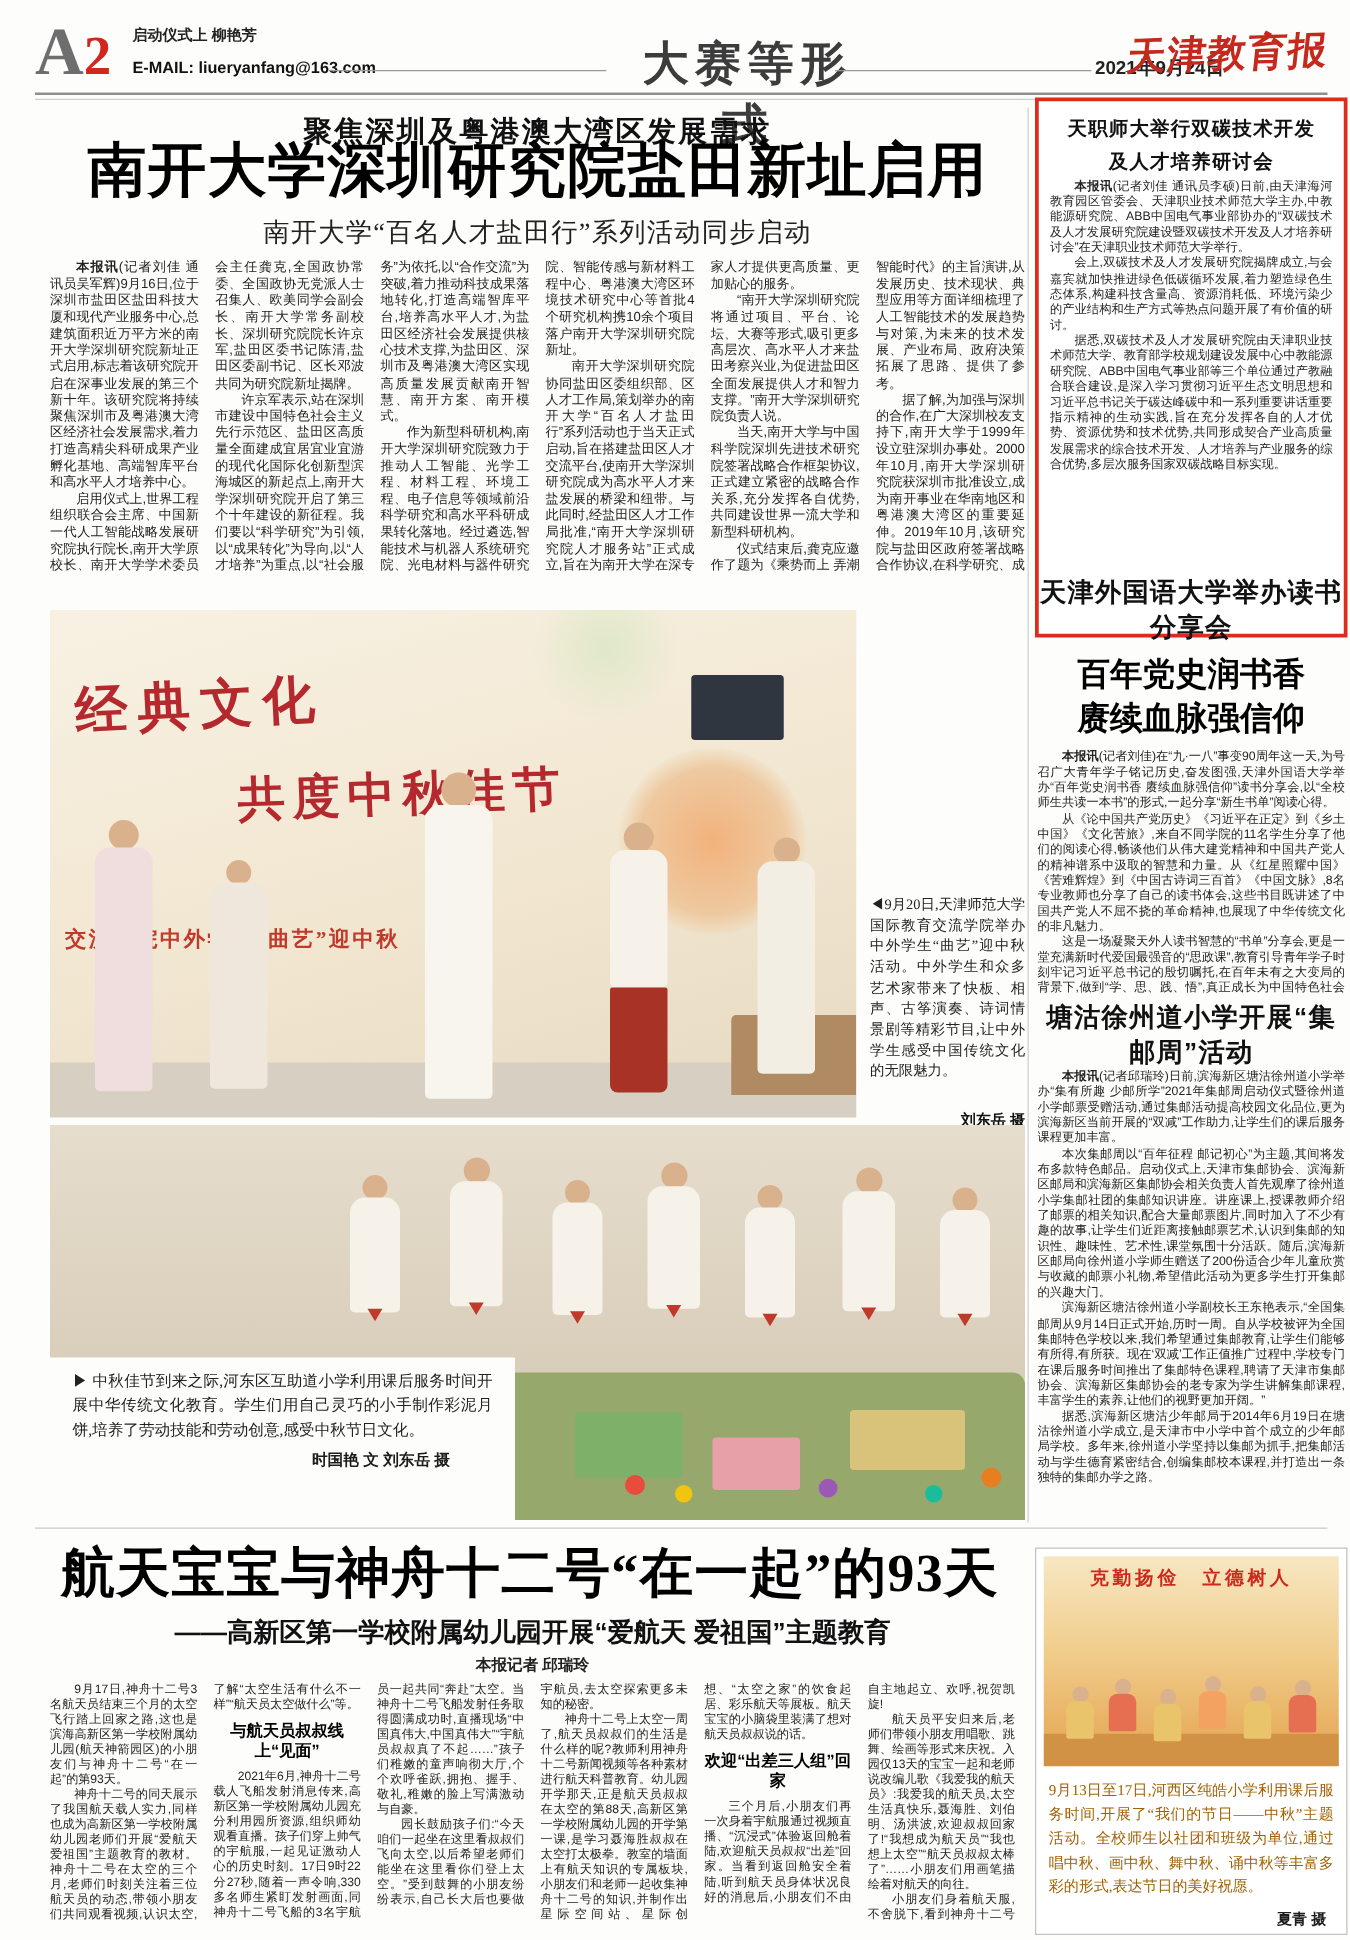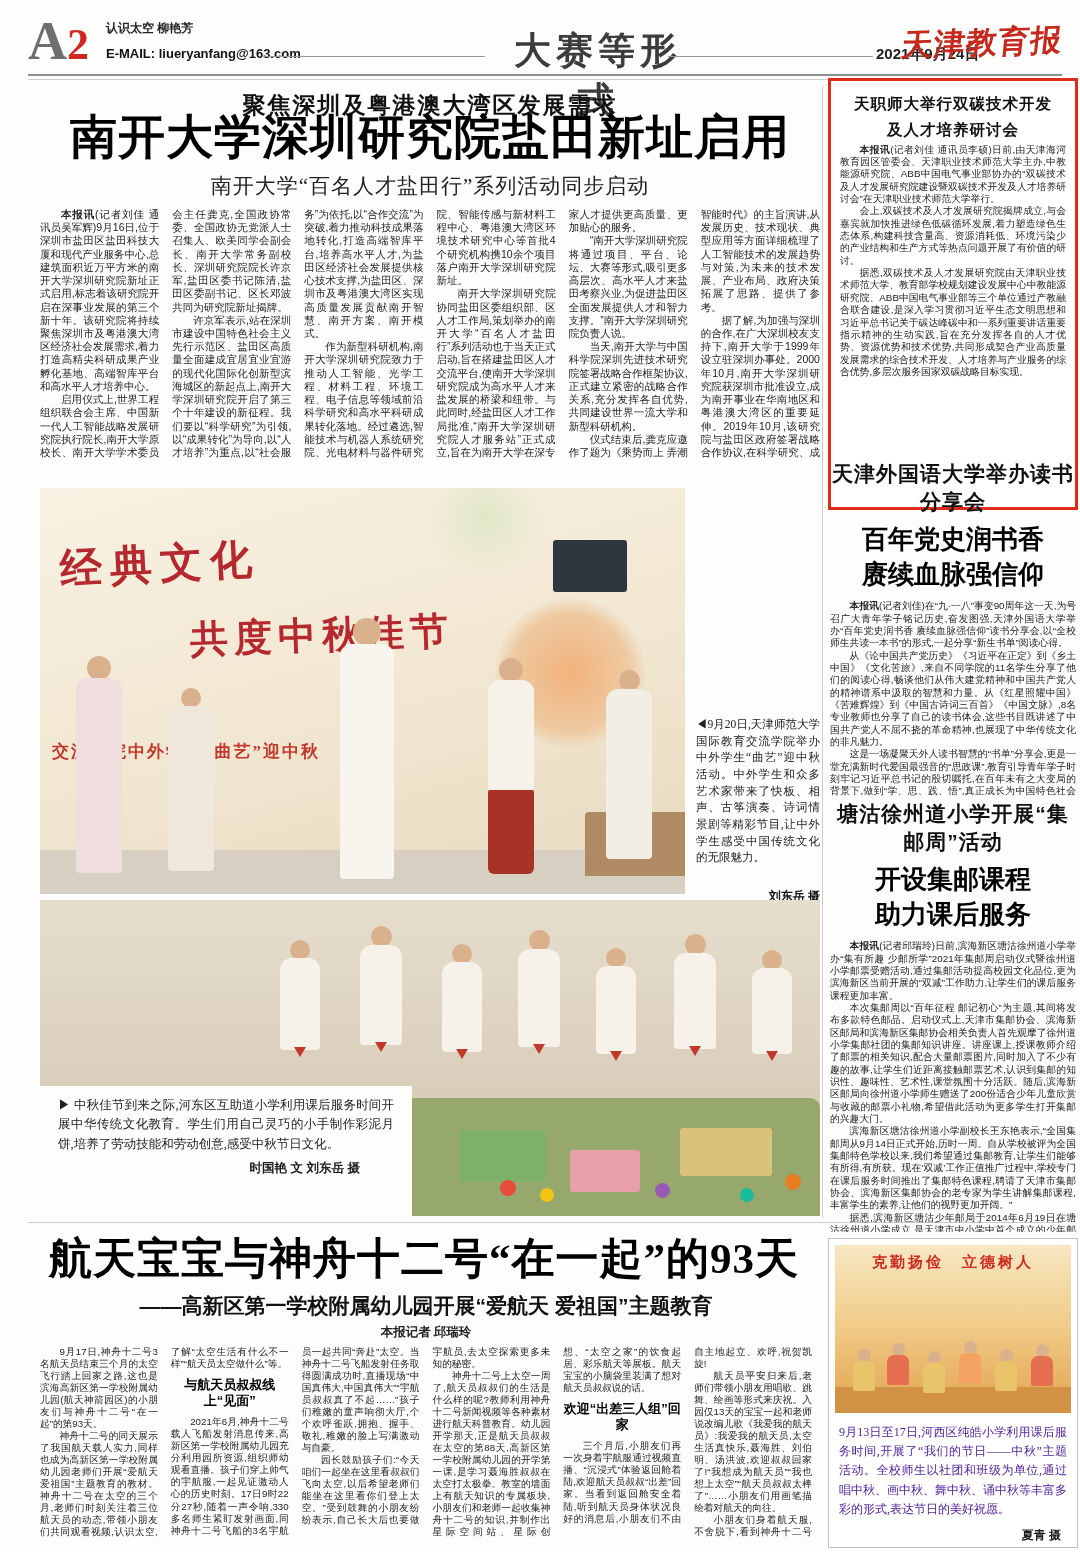--- a/index.html
+++ b/index.html
@@ -88,7 +88,7 @@
 
   <div class="hdr">
     <div class="pagecode"><span>A</span><span class="n2">2</span></div>
-    <div class="ed">认识太空  柳艳芳</div>
+    <div class="ed">启动仪式上  柳艳芳</div>
     <div class="em">E-MAIL: liueryanfang@163.com</div>
     <div class="hl l"></div>
     <div class="secttl">大赛等形式</div>

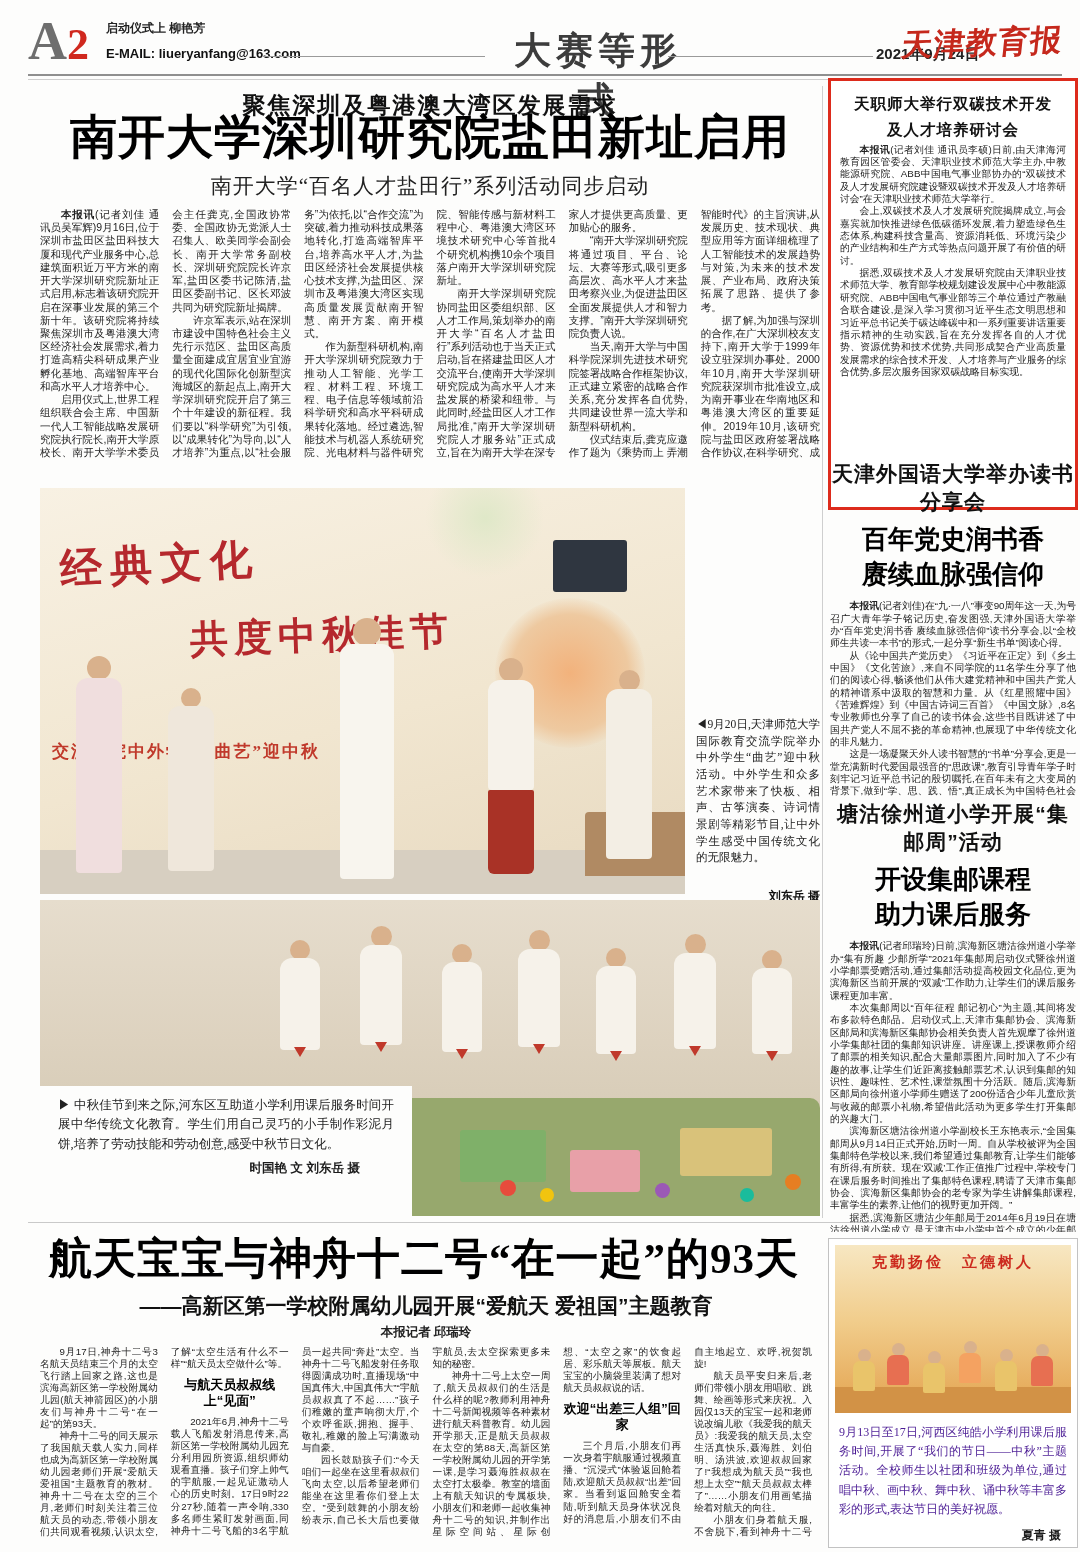--- a/index.html
+++ b/index.html
@@ -248,7 +248,6 @@
 
   <div class="sec-stamp">
     <div class="rc-kick">塘沽徐州道小学开展“集邮周”活动</div>
-    <div class="rc-head"><span>开设集邮课程</span><br><span>助力课后服务</span></div>
     <div class="rc-body">
         <p class="para"><b>本报讯</b>(记者邱瑞玲)日前,滨海新区塘沽徐州道小学举办“集有所趣 少邮所学”2021年集邮周启动仪式暨徐州道小学邮票受赠活动,通过集邮活动提高校园文化品位,更为滨海新区当前开展的“双减”工作助力,让学生们的课后服务课程更加丰富。</p>
         <p class="para">本次集邮周以“百年征程 邮记初心”为主题,其间将发布多款特色邮品。启动仪式上,天津市集邮协会、滨海新区邮局和滨海新区集邮协会相关负责人首先观摩了徐州道小学集邮社团的集邮知识讲座。讲座课上,授课教师介绍了邮票的相关知识,配合大量邮票图片,同时加入了不少有趣的故事,让学生们近距离接触邮票艺术,认识到集邮的知识性、趣味性、艺术性,课堂氛围十分活跃。随后,滨海新区邮局向徐州道小学师生赠送了200份适合少年儿童欣赏与收藏的邮票小礼物,希望借此活动为更多学生打开集邮的兴趣大门。</p>

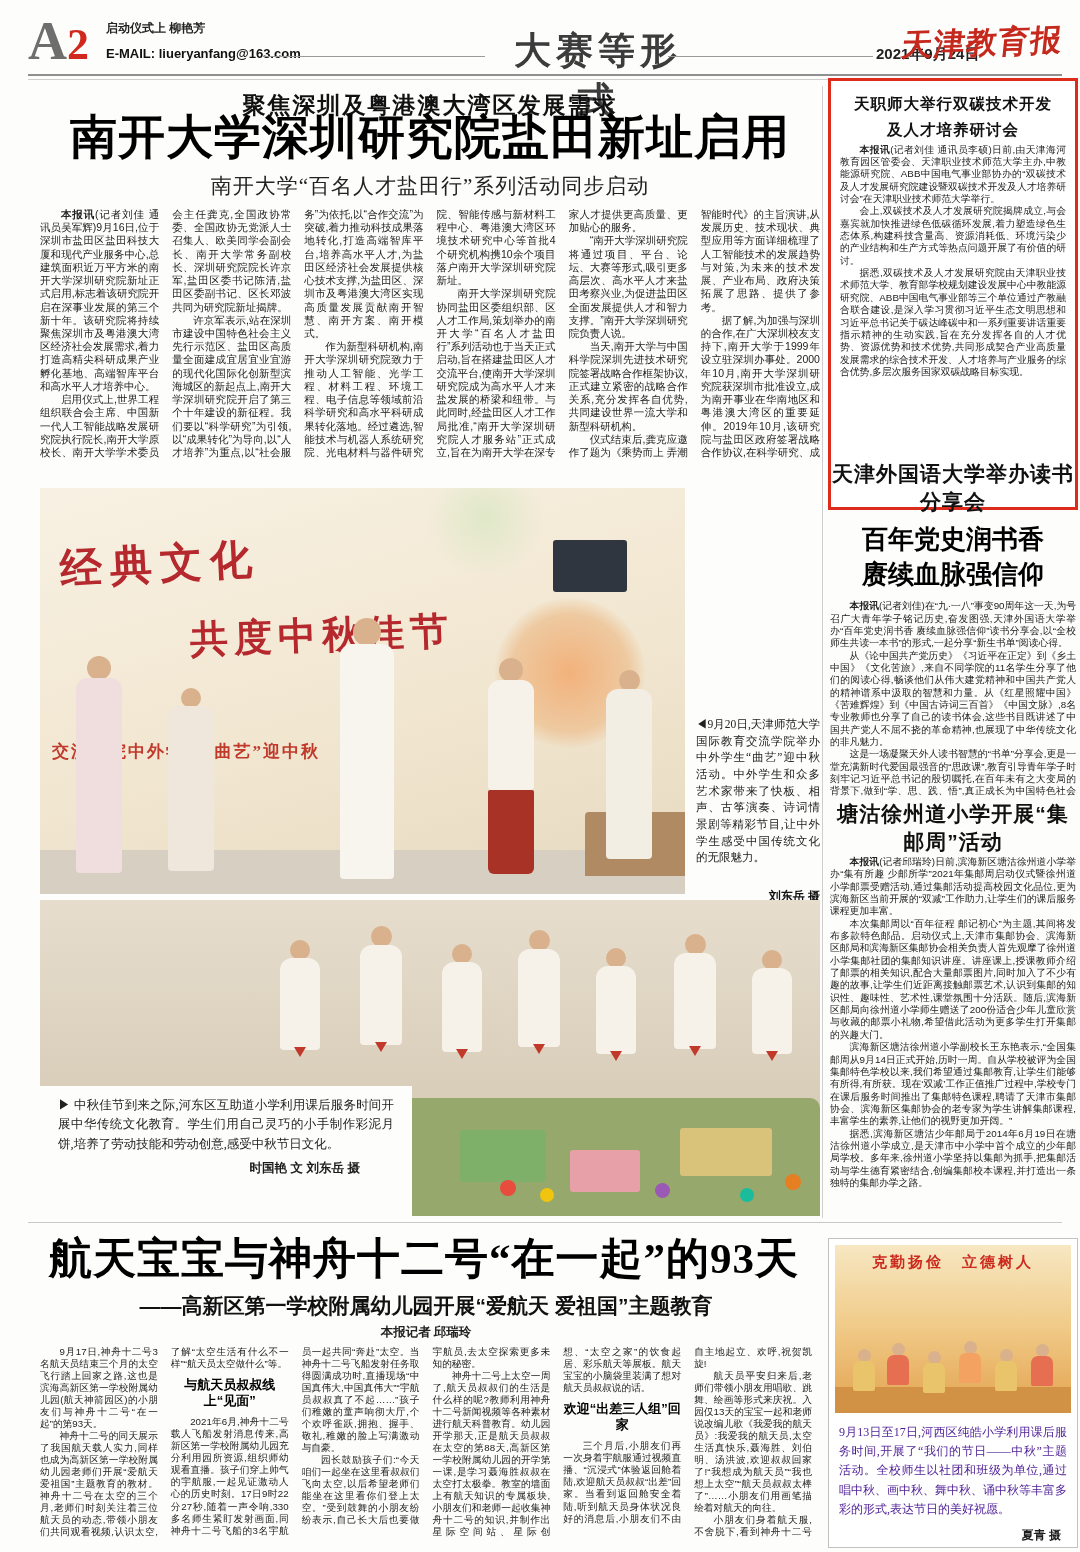--- a/index.html
+++ b/index.html
@@ -77,7 +77,7 @@
   .kid{position:absolute;}
   .kid .h{width:13px;height:13px;border-radius:50%;background:#d9b18c;margin:0 auto;}
   .kid .b{width:22px;height:30px;border-radius:7px 7px 2px 2px;background:#e9c46a;margin:-1px auto 0;}
-  .ph3cap{font-family:"Liberation Serif",serif;font-size:12px;line-height:1.6;text-align:justify;color:#4c1d95;margin-top:10px;padding:0 4px;}
+  .ph3cap{font-family:"Liberation Serif",serif;font-size:12px;line-height:1.6;text-align:justify;color:#a16207;margin-top:10px;padding:0 4px;}
   .ph3credit{margin-top:8px;text-align:right;padding-right:10px;font-size:12px;font-weight:700;}
   b{font-weight:700;}
 </style>

